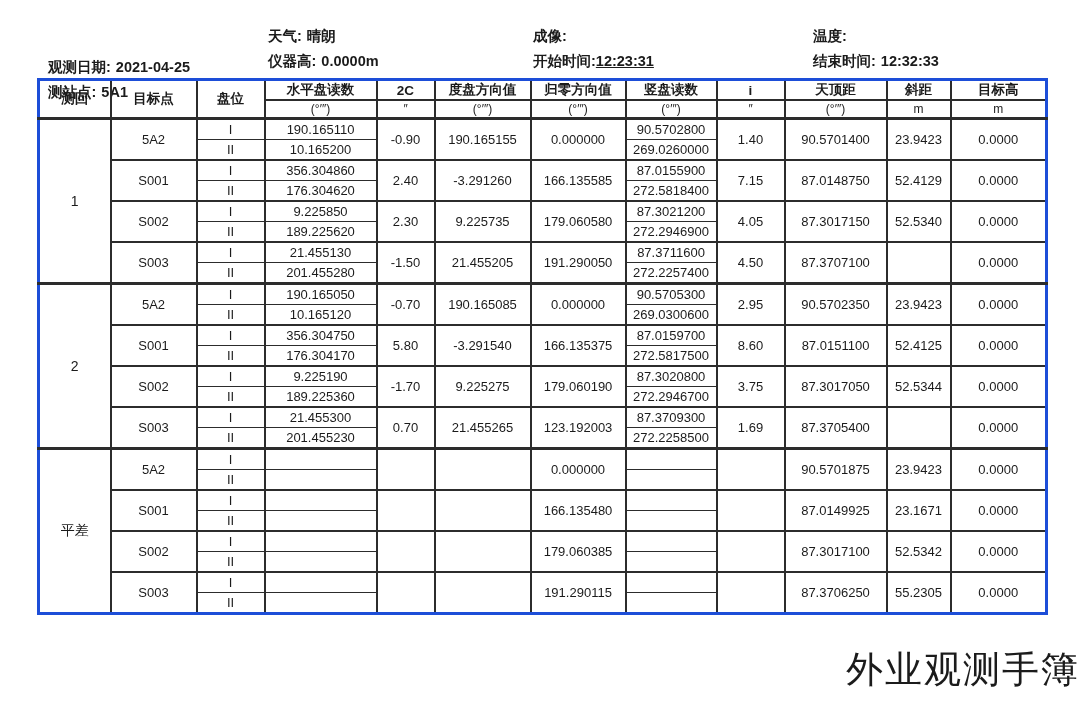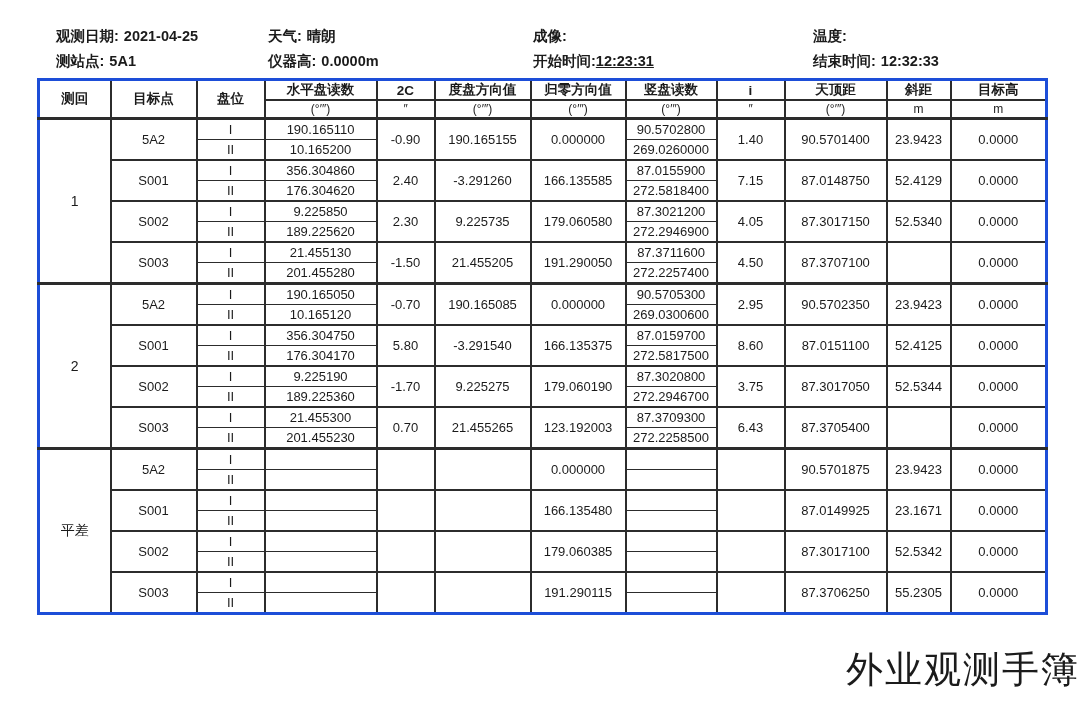--- a/index.html
+++ b/index.html
@@ -15,7 +15,7 @@
   .info-col { position:absolute; top:0; }
   .info-col .line { height:25px; line-height:25px; white-space:nowrap; }
   .info-col .line .val { margin-left:5px; font-weight:600; }
-  .col-a { left:16px; }
+  .col-a { left:8px;margin-top:31px; }
   .col-b { left:228px; }
   .col-c { left:493px; }
   .col-d { left:773px; }

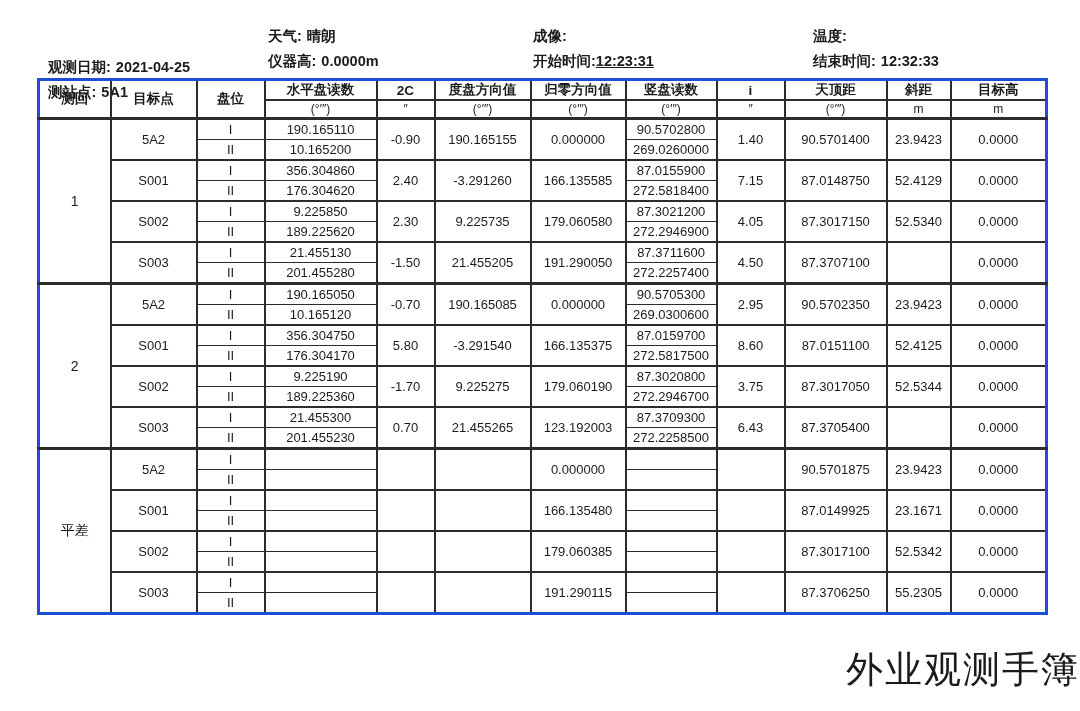--- a/index.html
+++ b/index.html
@@ -248,7 +248,7 @@
           <td rowspan="2">21.455265</td>
           <td rowspan="2">123.192003</td>
           <td class="sub-a ">87.3709300</td>
-          <td rowspan="2">6.43</td>
+          <td rowspan="2">1.69</td>
           <td rowspan="2">87.3705400</td>
           <td rowspan="2"></td>
           <td rowspan="2">0.0000</td>

